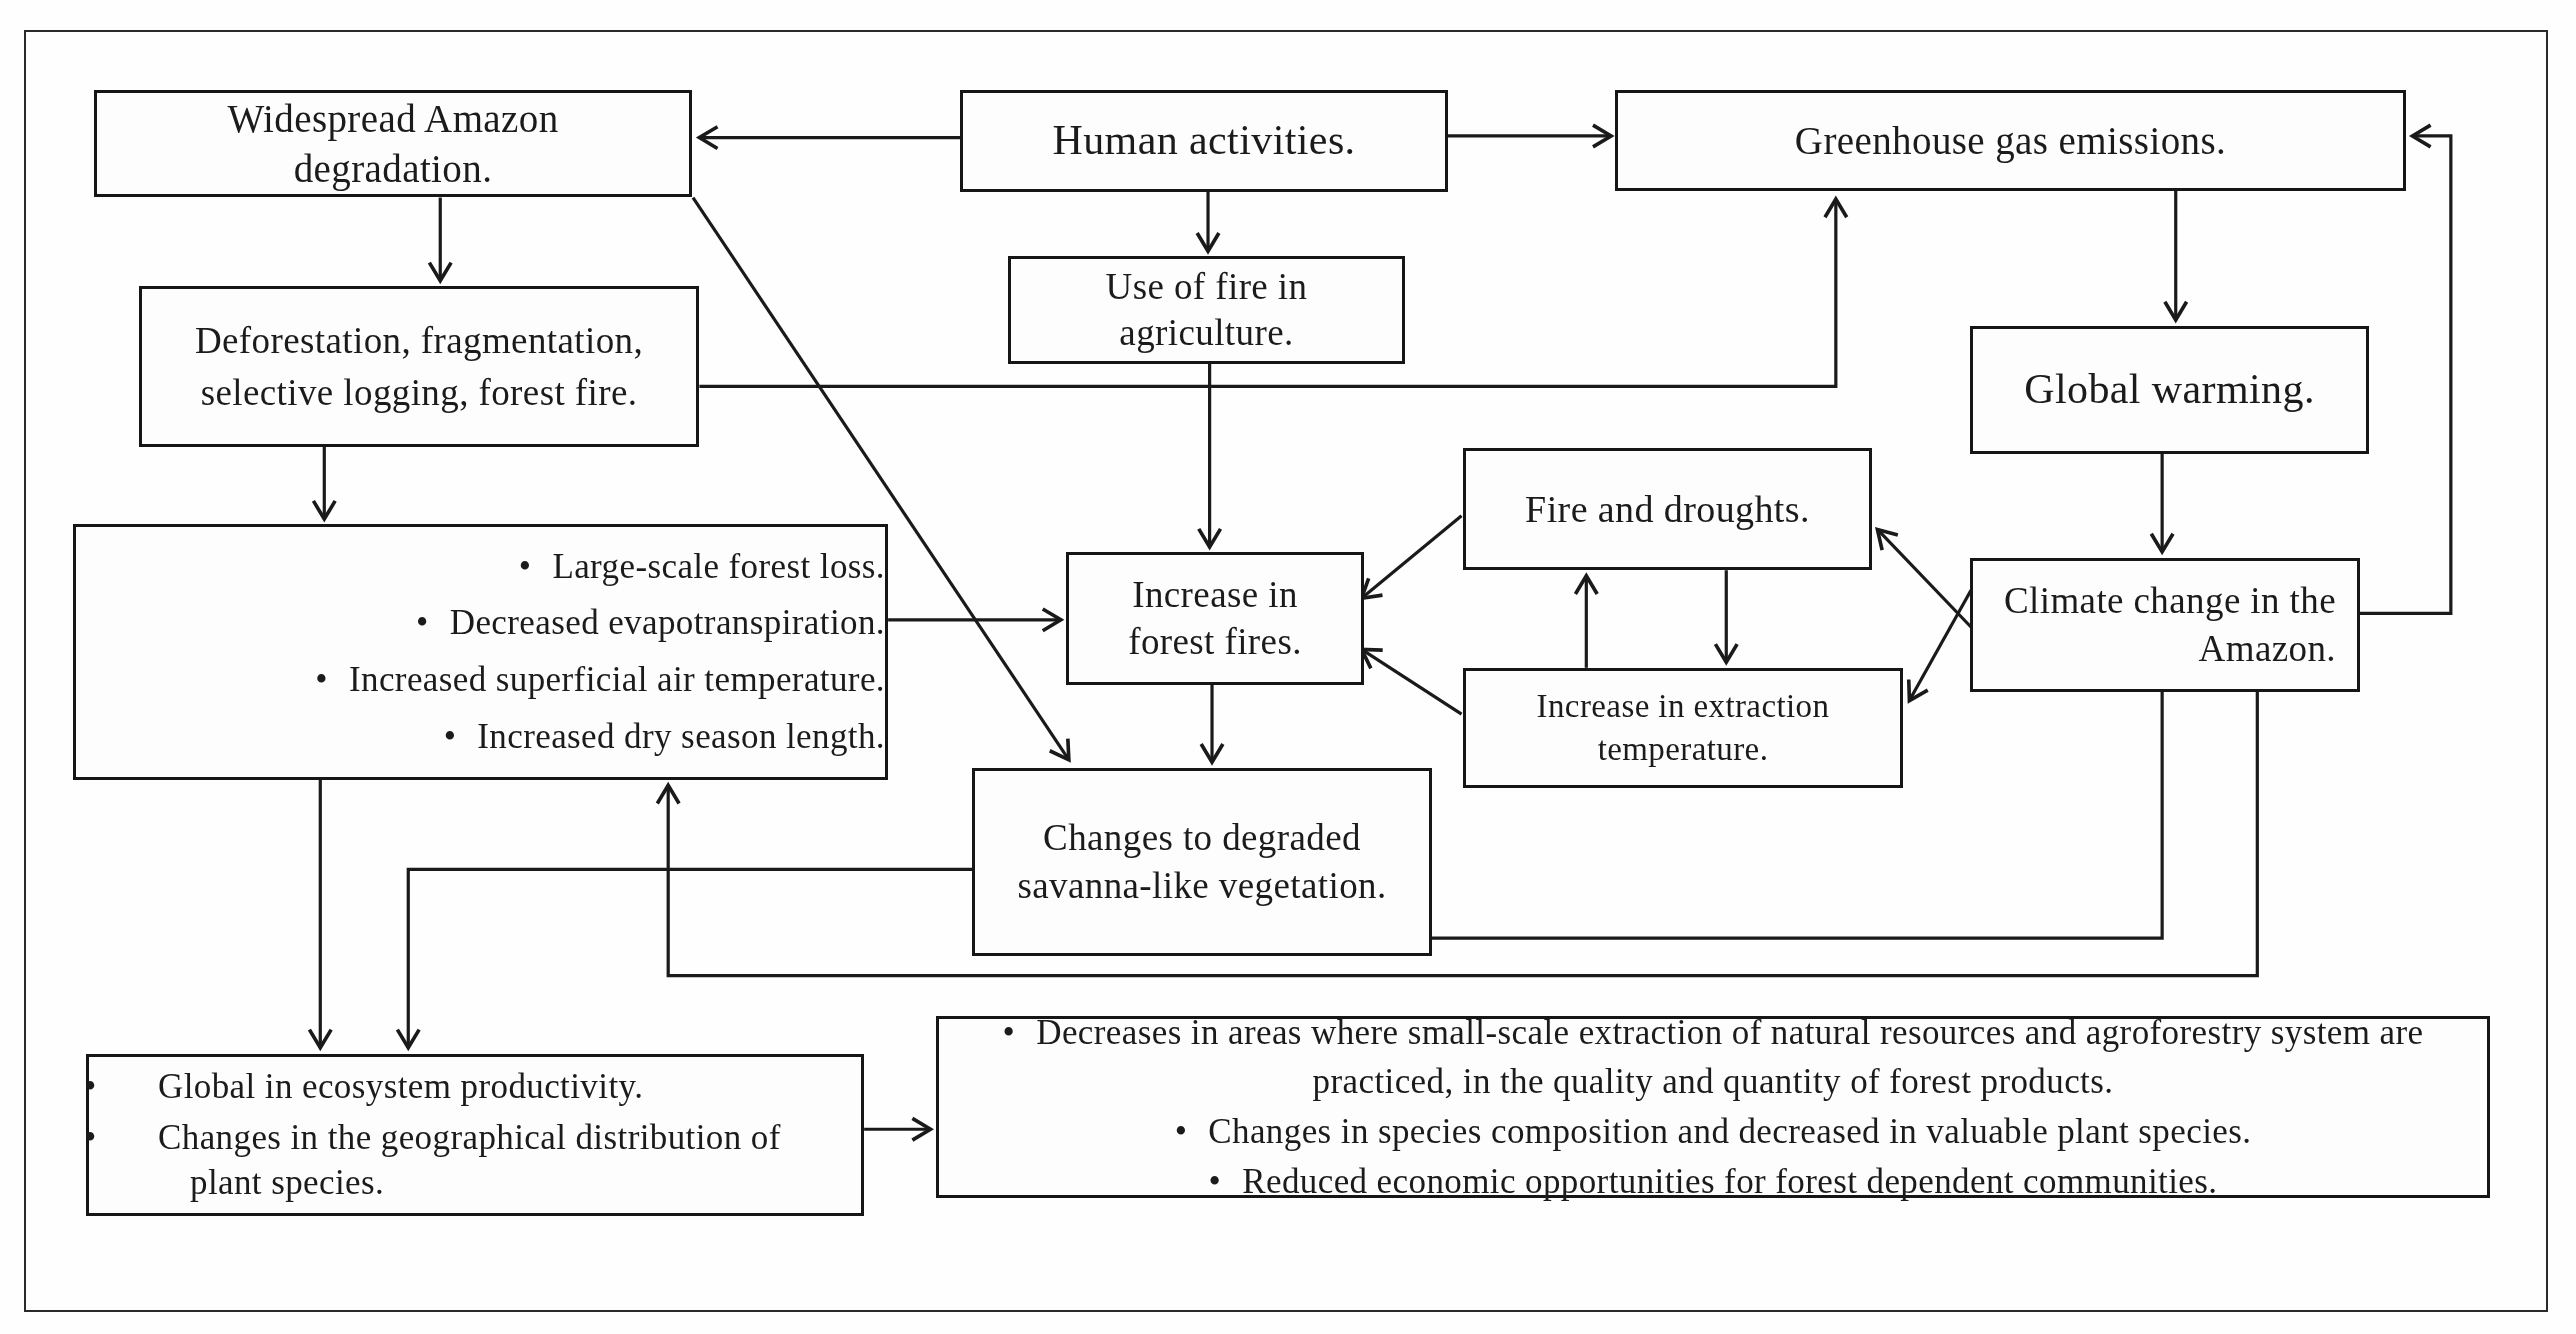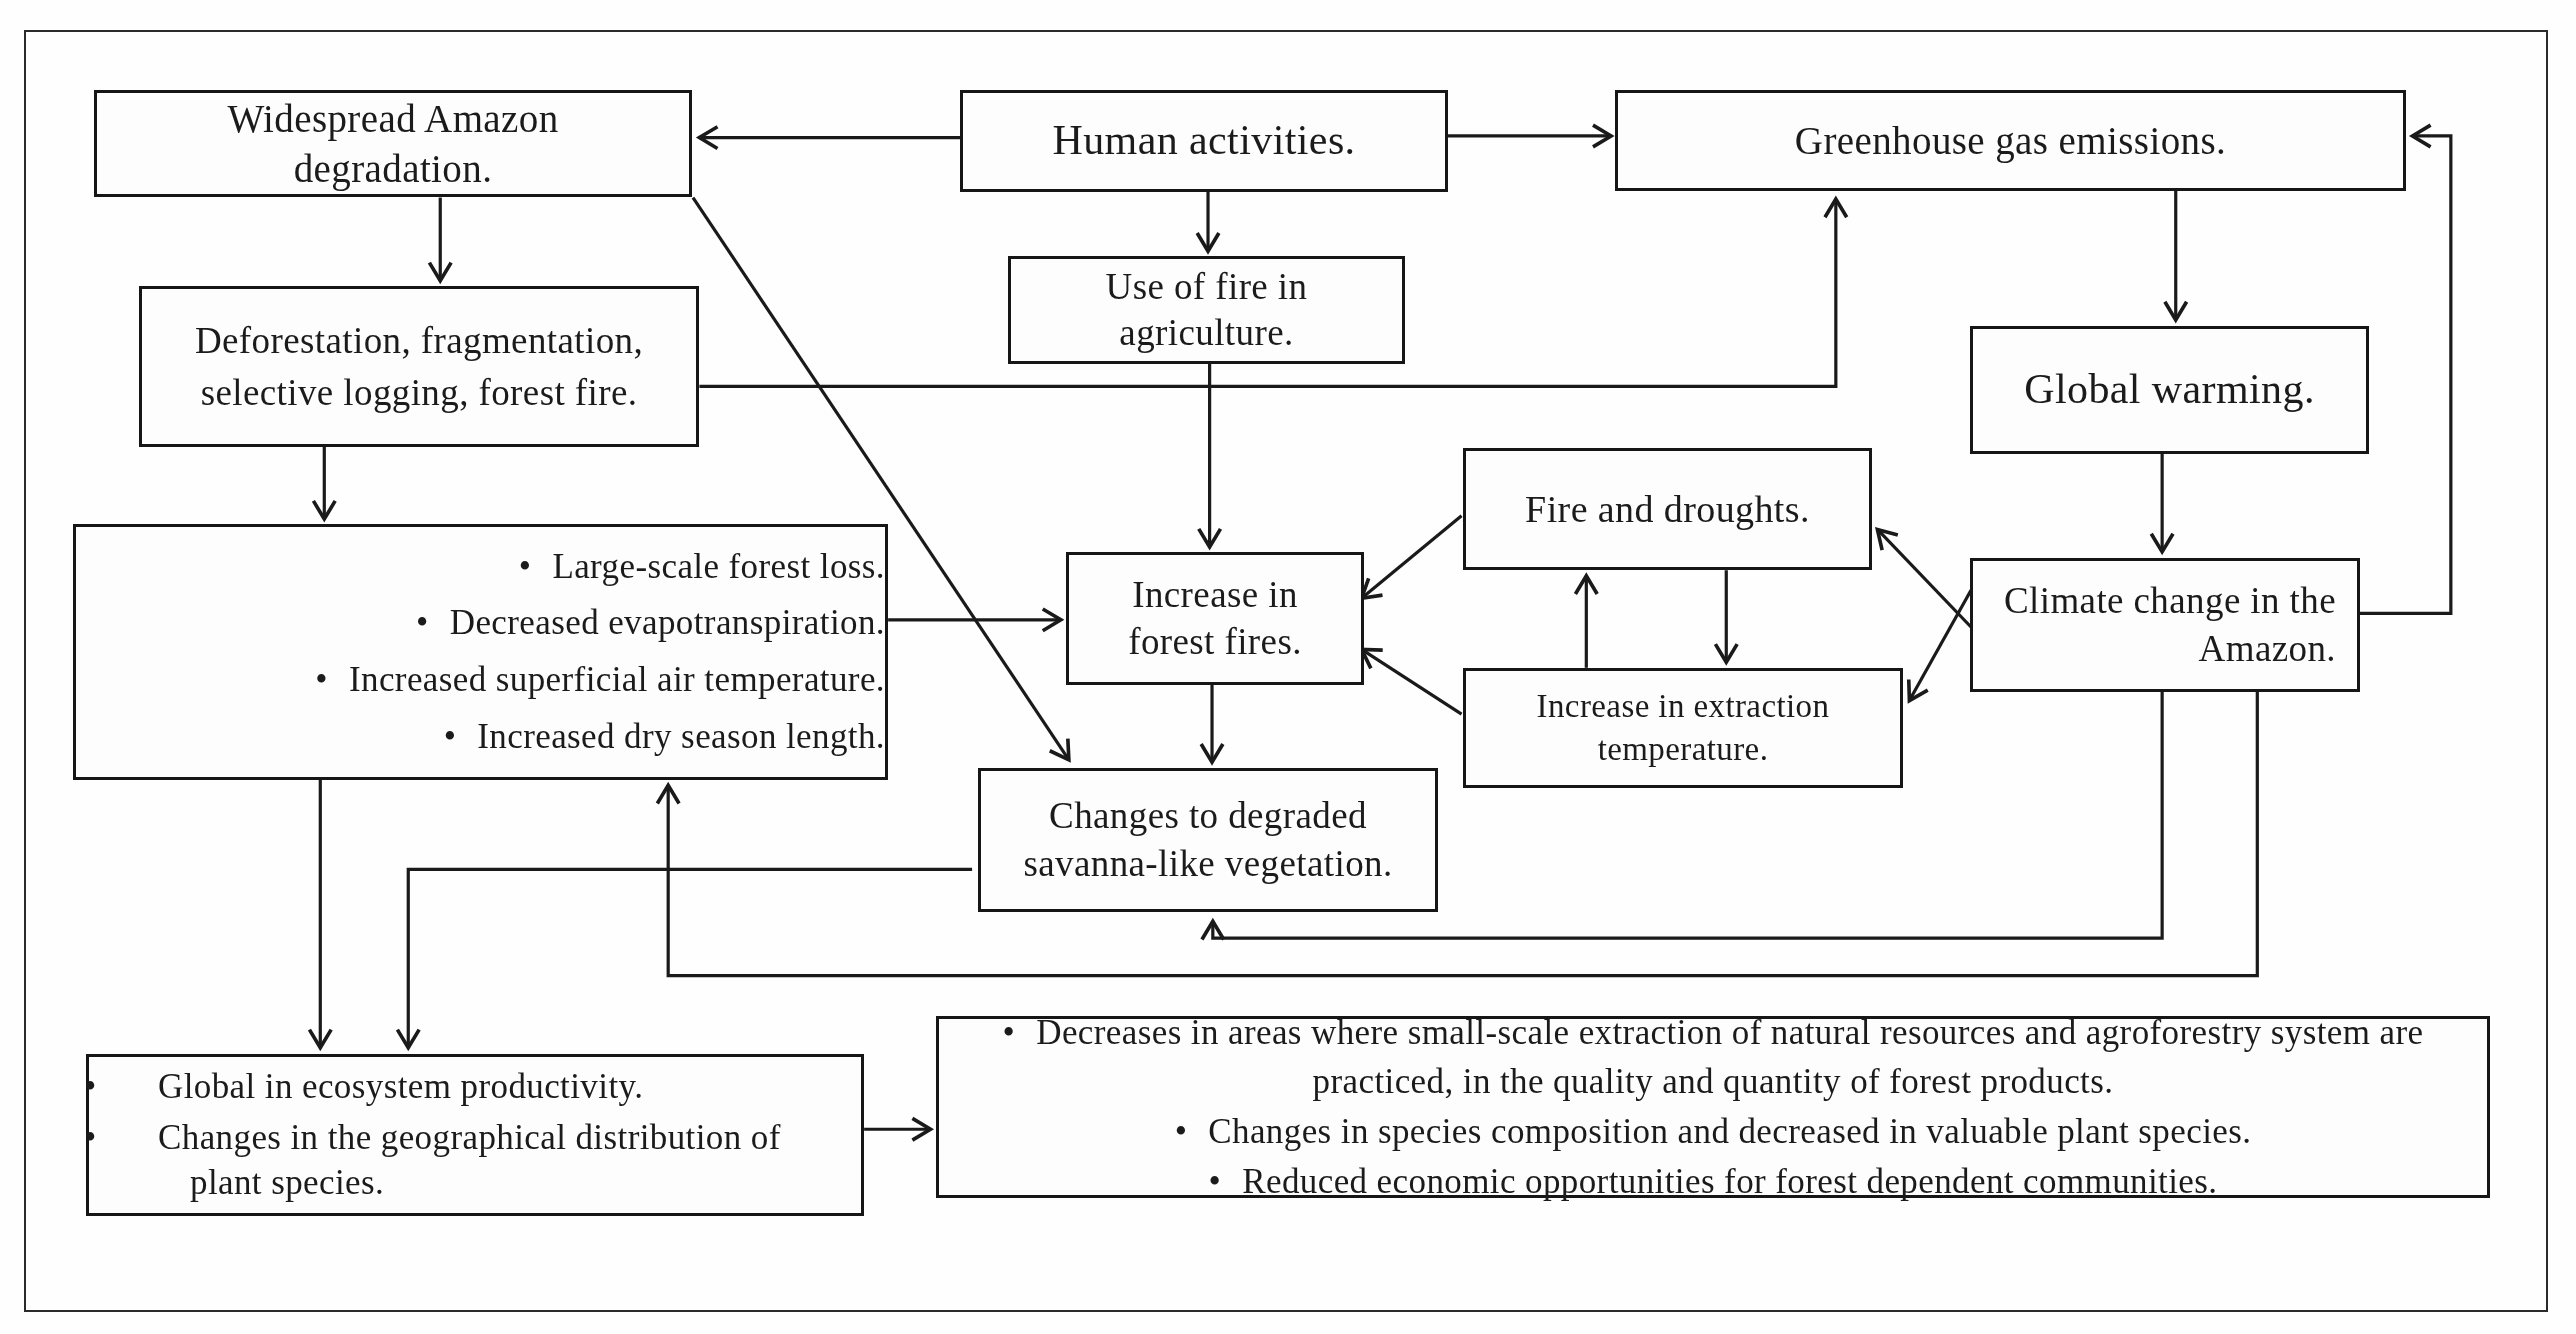--- a/index.html
+++ b/index.html
@@ -60,7 +60,7 @@
   .b-firedroughts { left: 1463px; top: 448px;  width: 409px;  height: 122px; font-size: 38px; }
   .b-atmtemp      { left: 1463px; top: 668px;  width: 440px;  height: 120px; padding: 0 16px; font-size: 33px; line-height: 1.3; }
   .b-climate      { left: 1970px; top: 558px;  width: 390px;  height: 134px; padding: 0 21px; font-size: 37px; line-height: 1.3; text-align: right; }
-  .b-savanna      { left: 972px; top: 768px;  width: 460px;  height: 144px; padding: 0 16px; font-size: 37px; line-height: 1.3; margin-left: 6px; }
+  .b-savanna      { left: 972px; top: 768px;  width: 460px;  height: 188px; padding: 0 16px; font-size: 37px; line-height: 1.3; }
   .b-ecosystem    { left: 86px;  top: 1054px; width: 778px;  height: 162px; font-size: 35px; }
   .b-socio        { left: 936px; top: 1016px; width: 1554px; height: 182px; font-size: 35px; }
 

